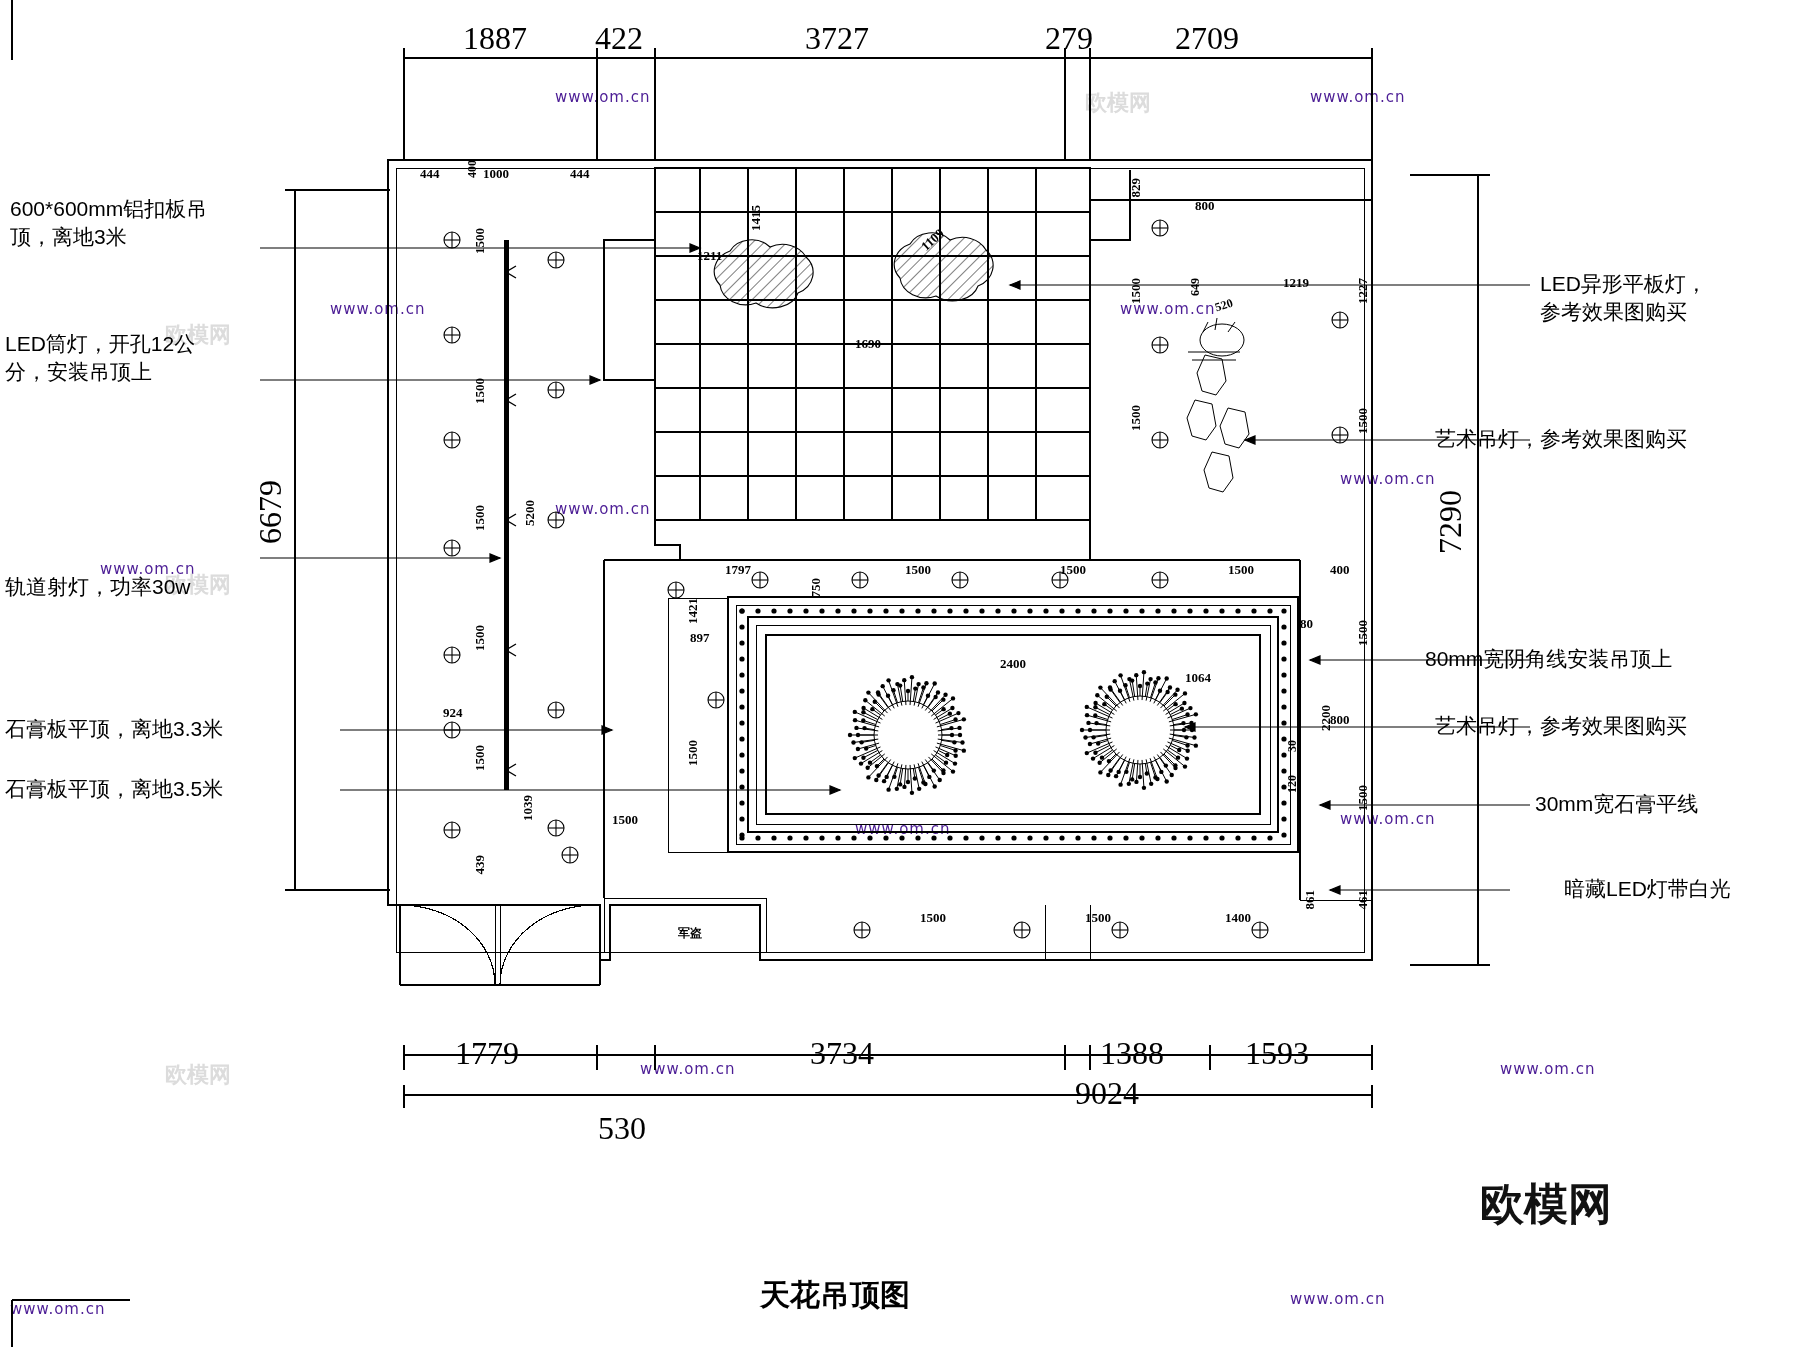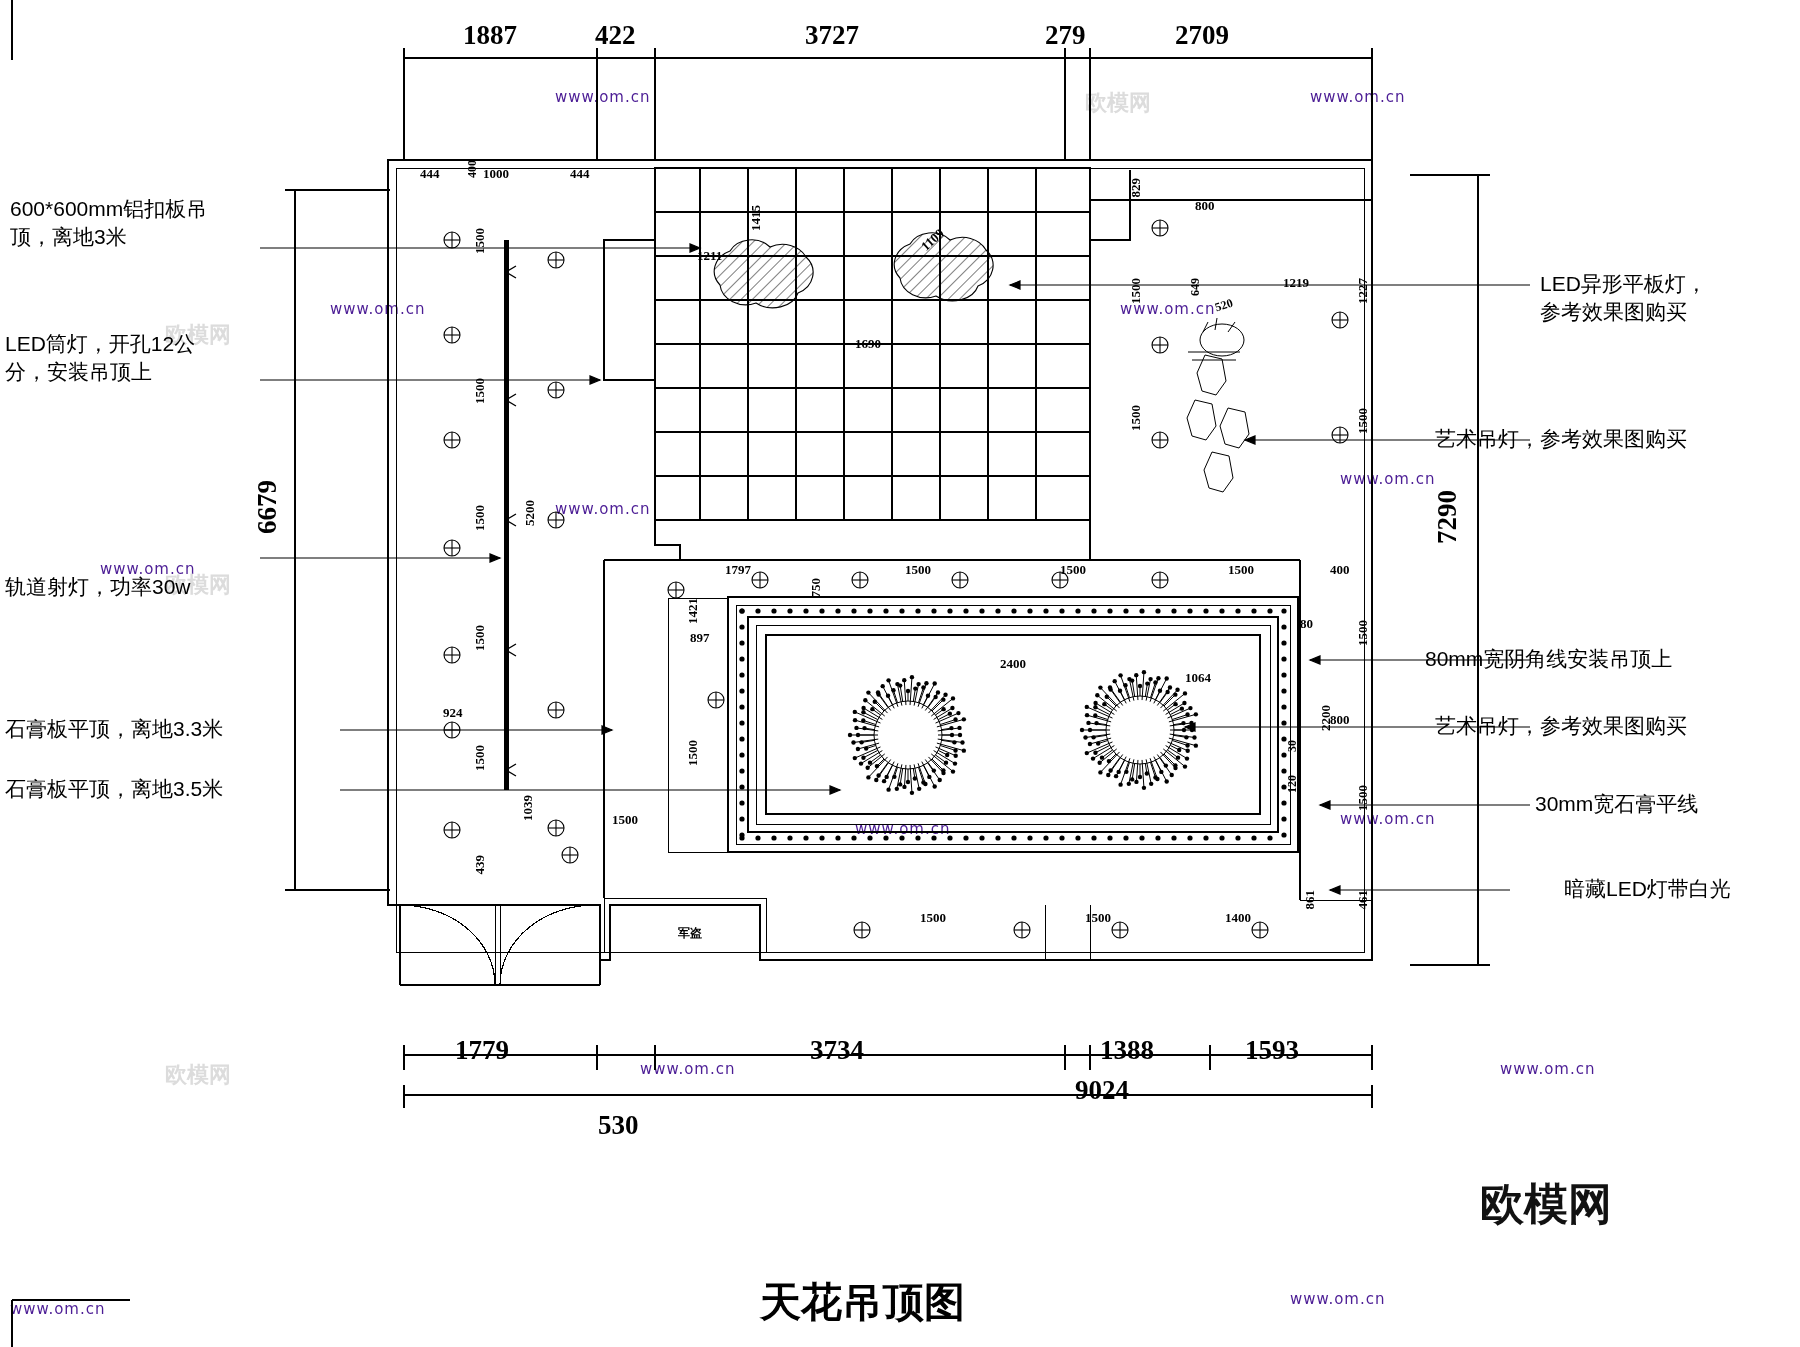--- a/index.html
+++ b/index.html
@@ -8,7 +8,7 @@
   .abs{position:absolute;}
   .dimtext{font-family:"Liberation Serif", serif;font-weight:bold;}
   .lbl{font-family:Liberation Sans, sans-serif;font-size:21px;letter-spacing:0px;white-space:nowrap;}
-  .big{font-size:27px;font-weight:bold;}
+  .big{font-size:32px;font-weight:normal;}
   .sml{font-size:13px;font-weight:bold;}
   .xsml{font-size:12px;font-weight:bold;}
   .wm{position:absolute;color:#4c1d95;font-family:"DejaVu Sans", sans-serif;

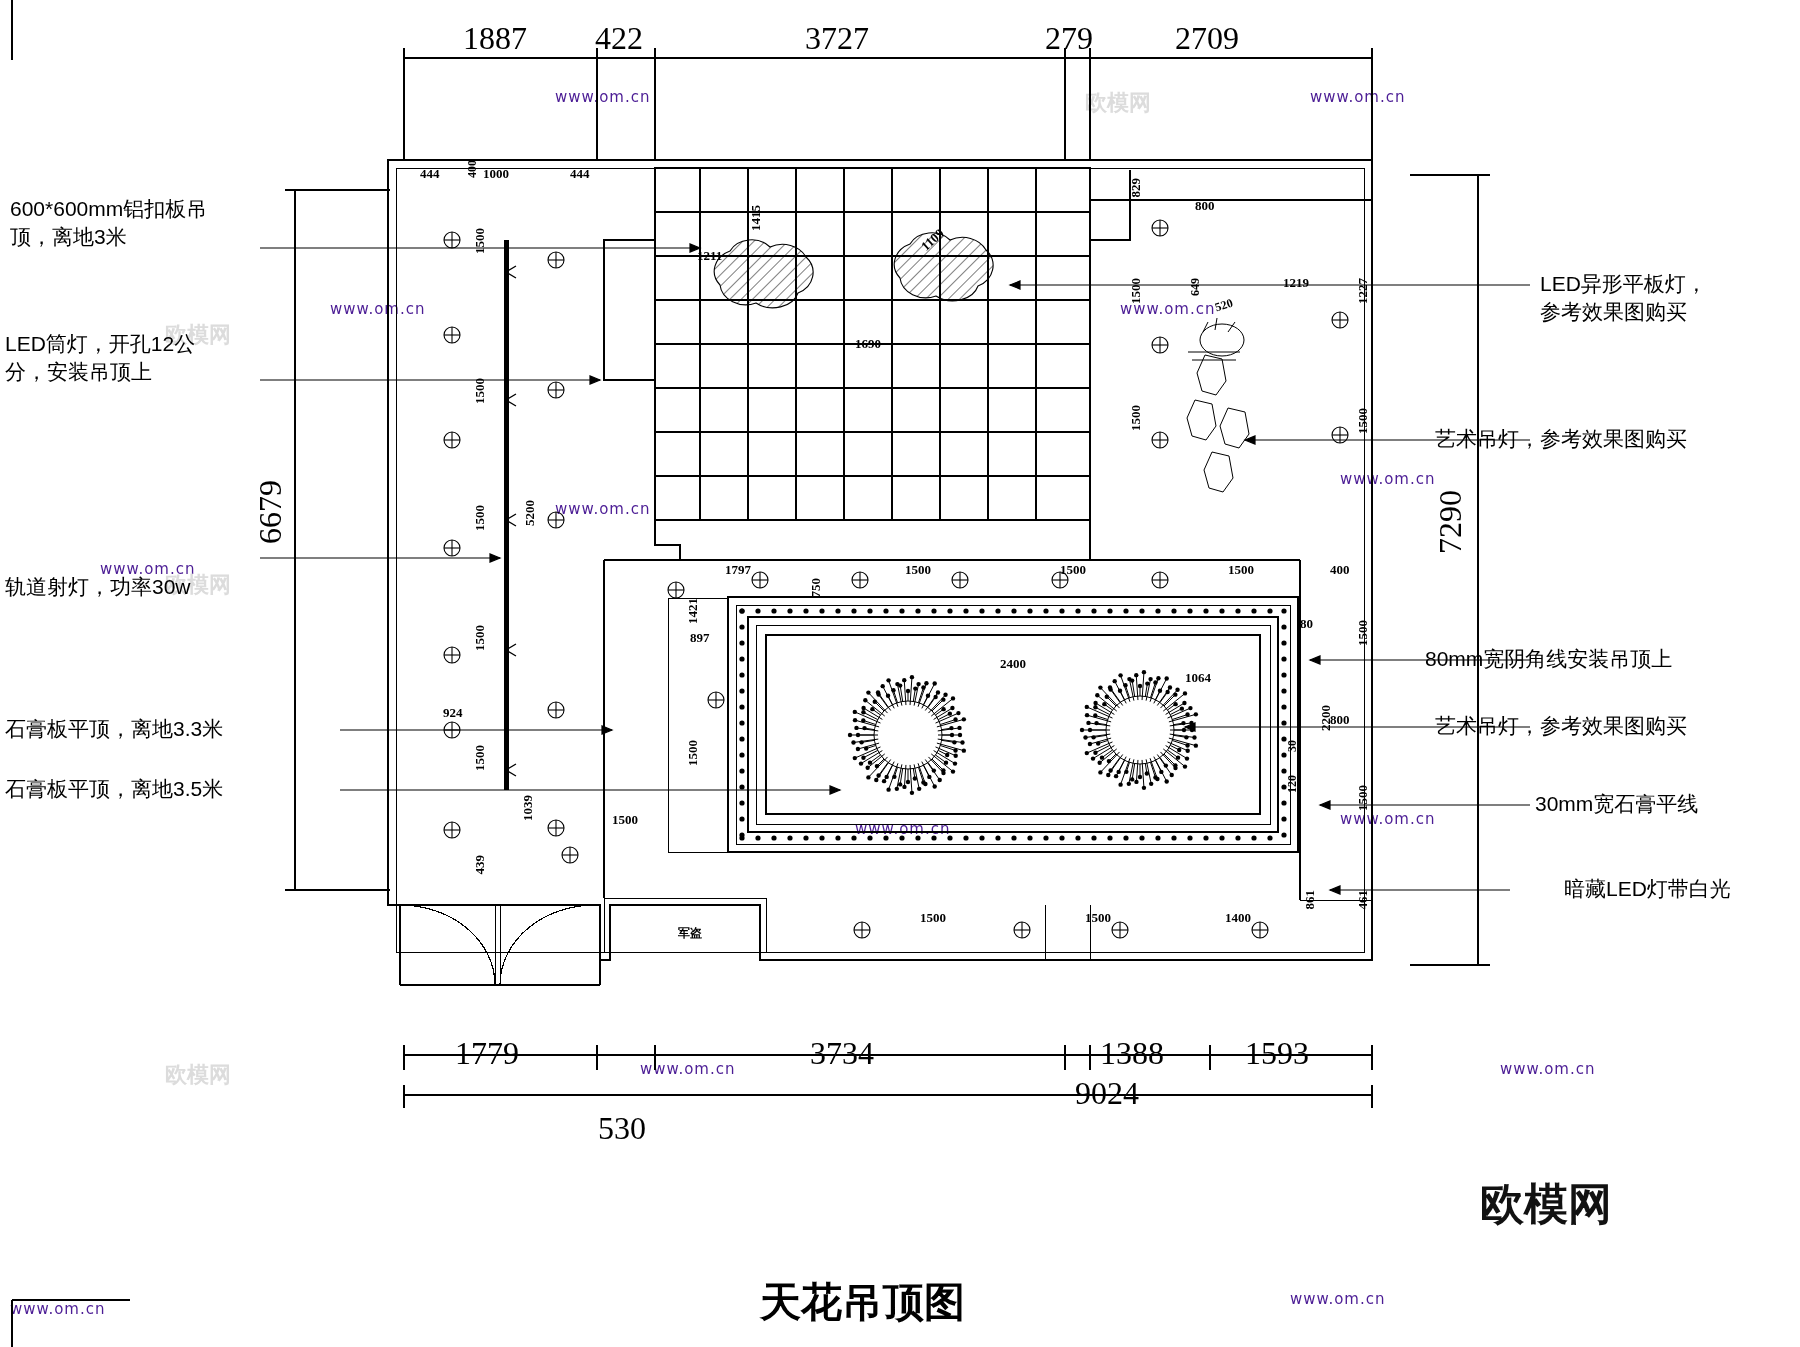--- a/index.html
+++ b/index.html
@@ -15,7 +15,7 @@
       font-size:15px;letter-spacing:1px;user-select:none;}
   .wm2{position:absolute;color:#dcdcdc;font-family:"DejaVu Sans", sans-serif;
        font-size:22px;font-weight:bold;user-select:none;}
-  .title{font-family:"DejaVu Sans", sans-serif;font-size:41px;font-weight:bold;}
+  .title{font-family:"DejaVu Sans", sans-serif;font-size:30px;font-weight:bold;}
   .logo{font-family:"DejaVu Sans", sans-serif;font-size:44px;font-weight:bold;color:#111;}
   .vtxt{writing-mode:vertical-rl;transform:rotate(180deg);}
   svg{position:absolute;top:0;left:0;}

